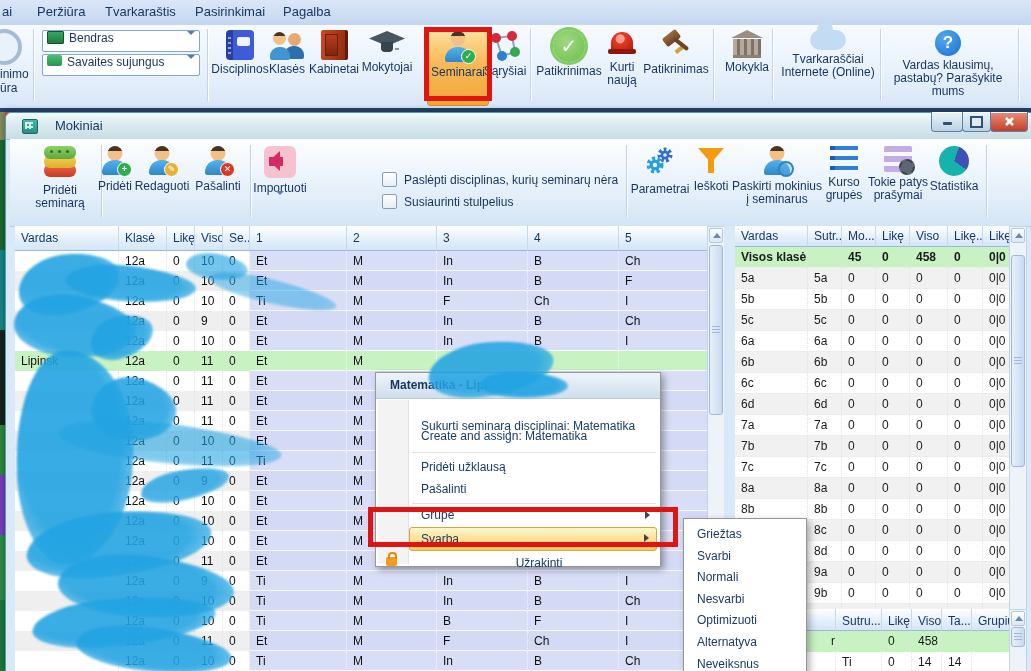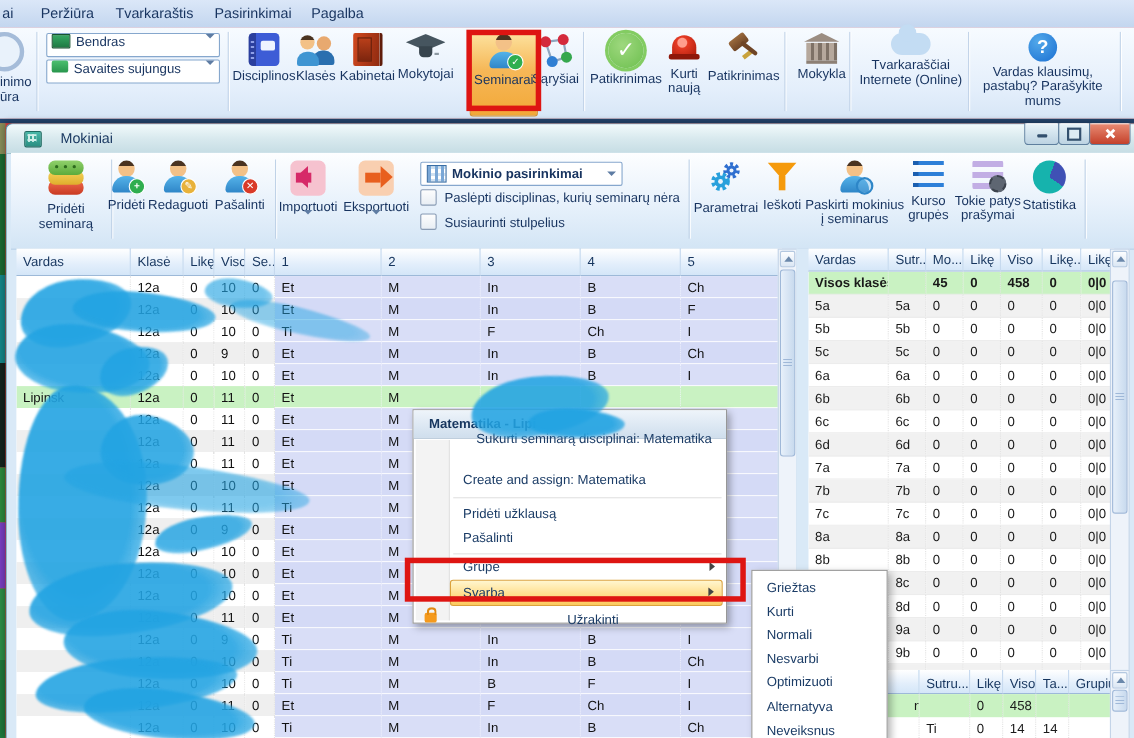--- a/index.html
+++ b/index.html
@@ -290,11 +290,6 @@
     </div>
 
     <div class="wtoolbar" id="wtoolbar">
-      <div class="toolsel" style="left:372px;top:8px;width:172px;">
-        <span class="i-gridsel"></span>
-        <span>Mokinio pasirinkimai</span>
-        <span class="carr"></span>
-      </div>
       <div class="cbrow" style="left:372px;top:33px;">
         <span class="checkbox"></span>
         <span>Paslėpti disciplinas, kurių seminarų nėra</span>

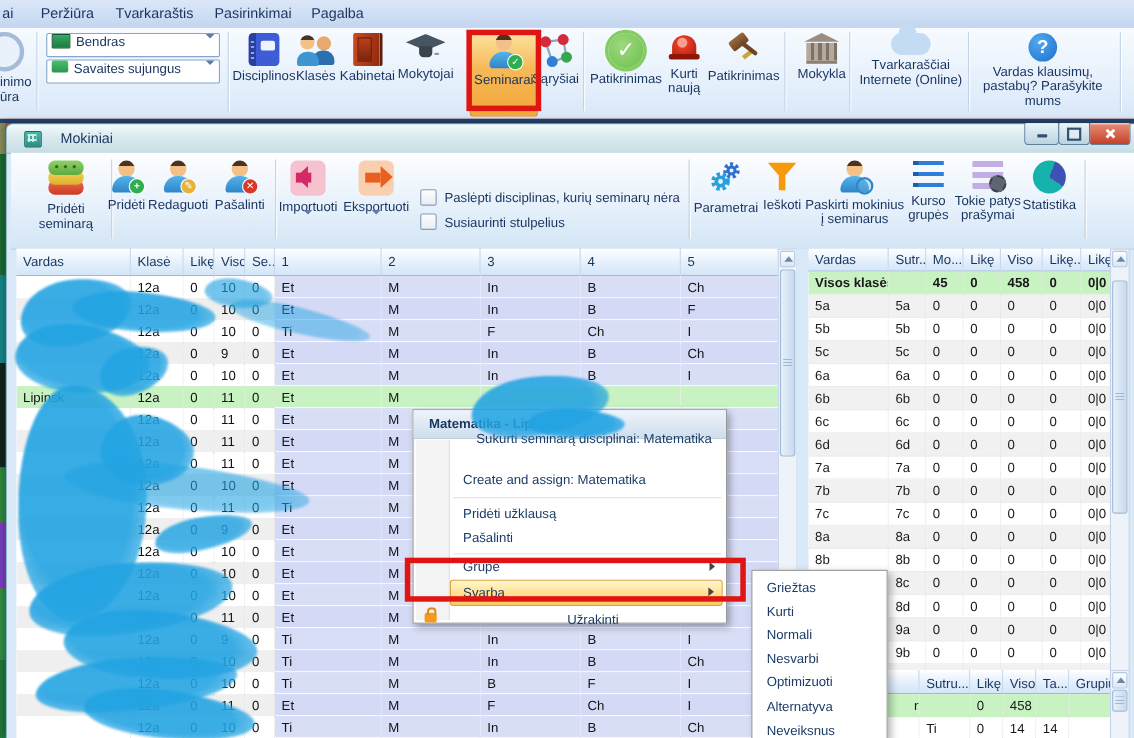--- a/index.html
+++ b/index.html
@@ -327,7 +327,6 @@
         </div>
         <div class="tsep" style="left: 240px;"></div>
         <div class="tbtn" style="left: 239px; width: 62px;"><span class="ricon i-import"></span><div class="tlabel">Importuoti</div><span class="drop"></span></div>
-        <div class="tbtn" style="left: 299px; width: 66px;"><span class="ricon i-export"></span><div class="tlabel">Eksportuoti</div><span class="drop"></span></div>
         <div class="tsep" style="left: 616px;"></div>
         <div class="tbtn" style="left: 618px; width: 64px;">
           <span class="ricon"><svg width="32" height="30">

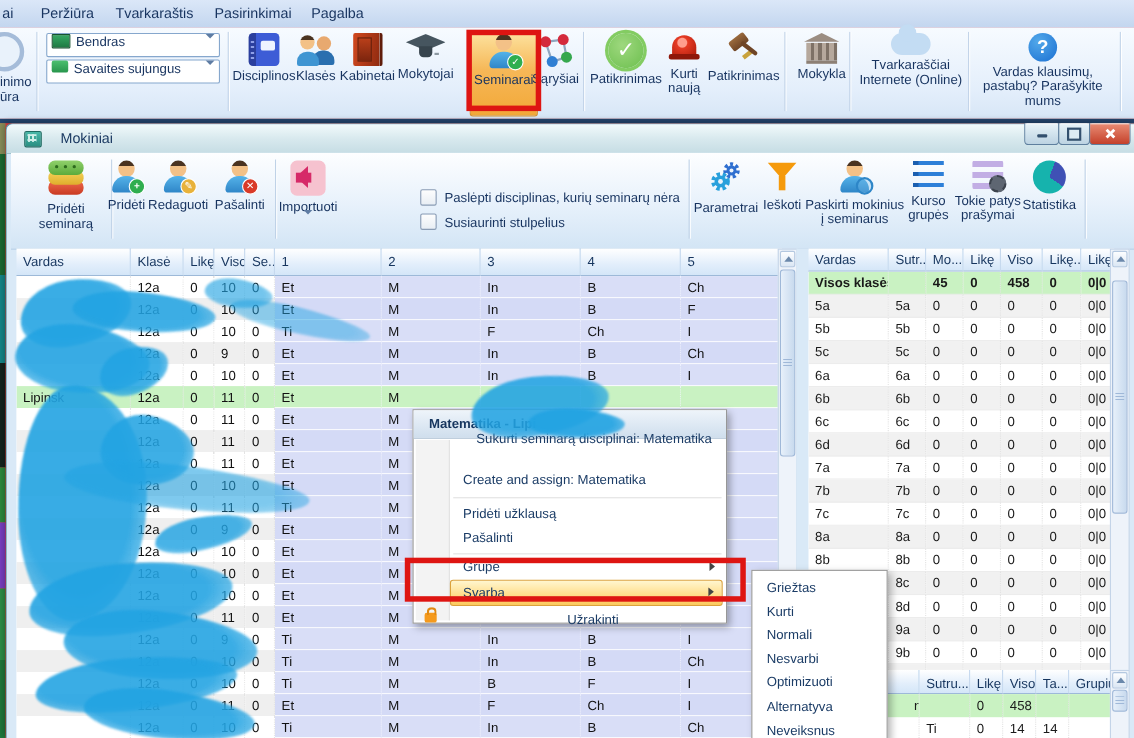--- a/index.html
+++ b/index.html
@@ -854,7 +854,7 @@
     <div class="cmhead">Matematika - Lipi</div>
     <div class="cmgutter"></div>
     <div id="cmItems">
-        <div class="cmitem" style="top: 16px; margin-left: 12px;">Sukurti seminarą disciplinai: Matematika</div>
+        <div class="cmitem" style="top: 43px;">Sukurti seminarą disciplinai: Matematika</div>
         <div class="cmitem" style="top: 53px;">Create and assign:  Matematika</div>
         <div class="cmsep" style="top: 79px;"></div>
         <div class="cmitem" style="top: 84px;">Pridėti užklausą</div>

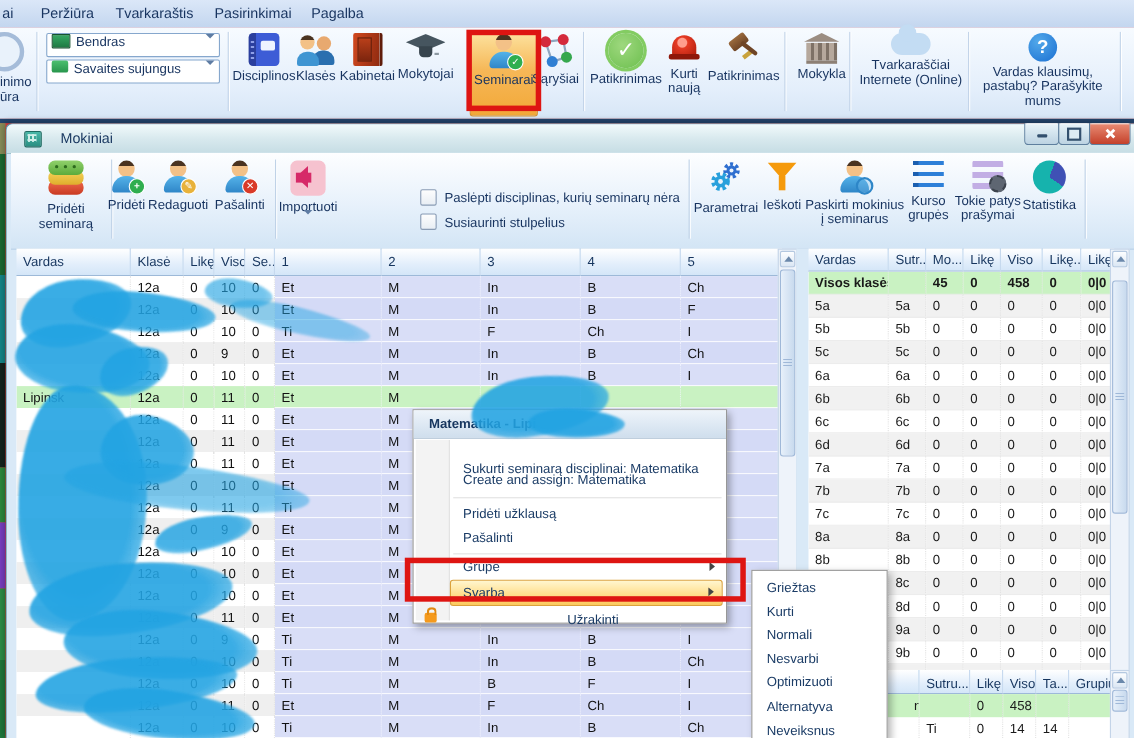--- a/index.html
+++ b/index.html
@@ -868,7 +868,7 @@
 
   <div class="smenu" id="smenu">
       <div class="smitem" style="top: 5px;">Griežtas</div>
-      <div class="smitem" style="top: 26.6px;">Kurti</div>
+      <div class="smitem" style="top: 26.6px;">Svarbi</div>
       <div class="smitem" style="top: 48.2px;">Normali</div>
       <div class="smitem" style="top: 69.8px;">Nesvarbi</div>
       <div class="smitem" style="top: 91.4px;">Optimizuoti</div>

